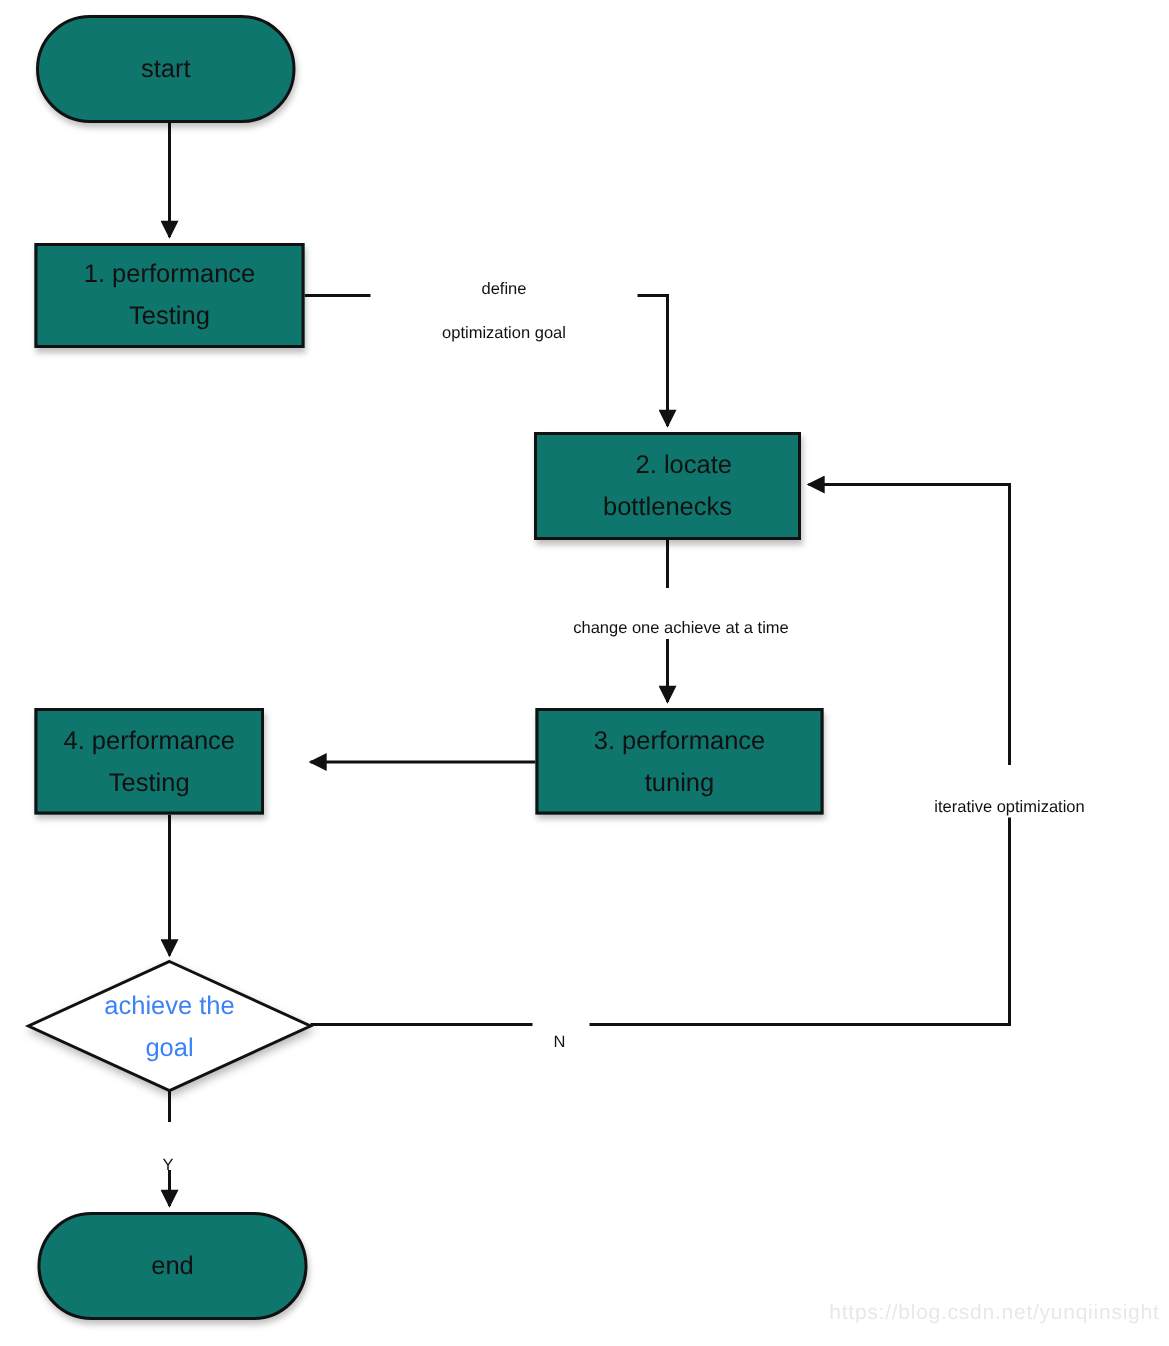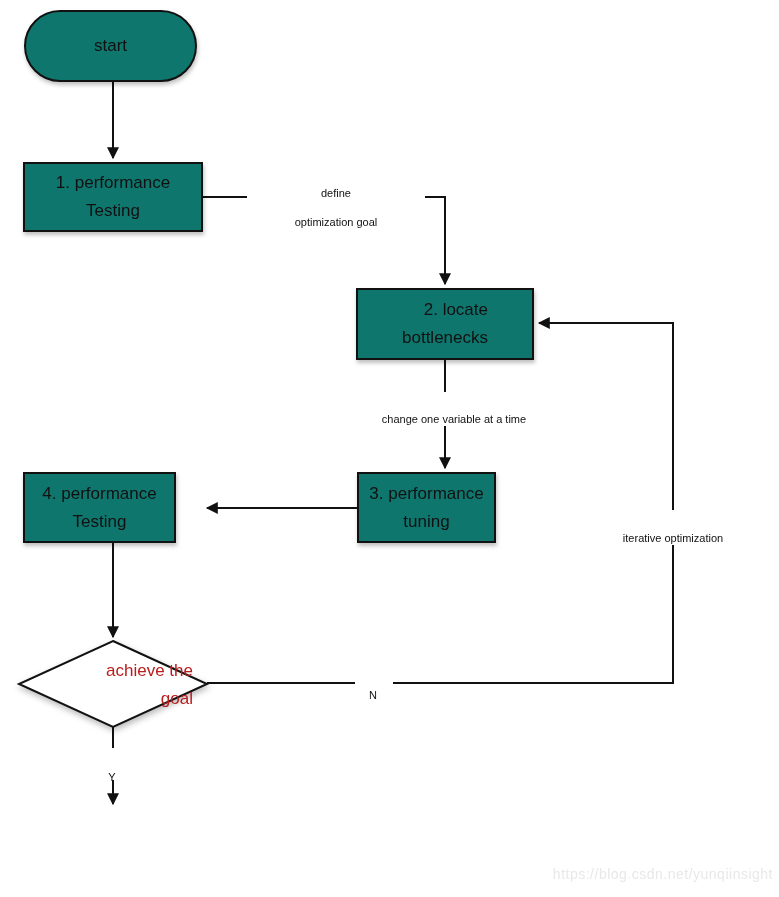--- a/index.html
+++ b/index.html
@@ -153,7 +153,7 @@
   <div class="edge-label l-define">define
 optimization goal</div>
 
-  <div class="edge-label l-change">change one variable at a time</div>
+  <div class="edge-label l-change">change one achieve at a time</div>
 
   <div class="edge-label l-iterative">iterative optimization</div>
 

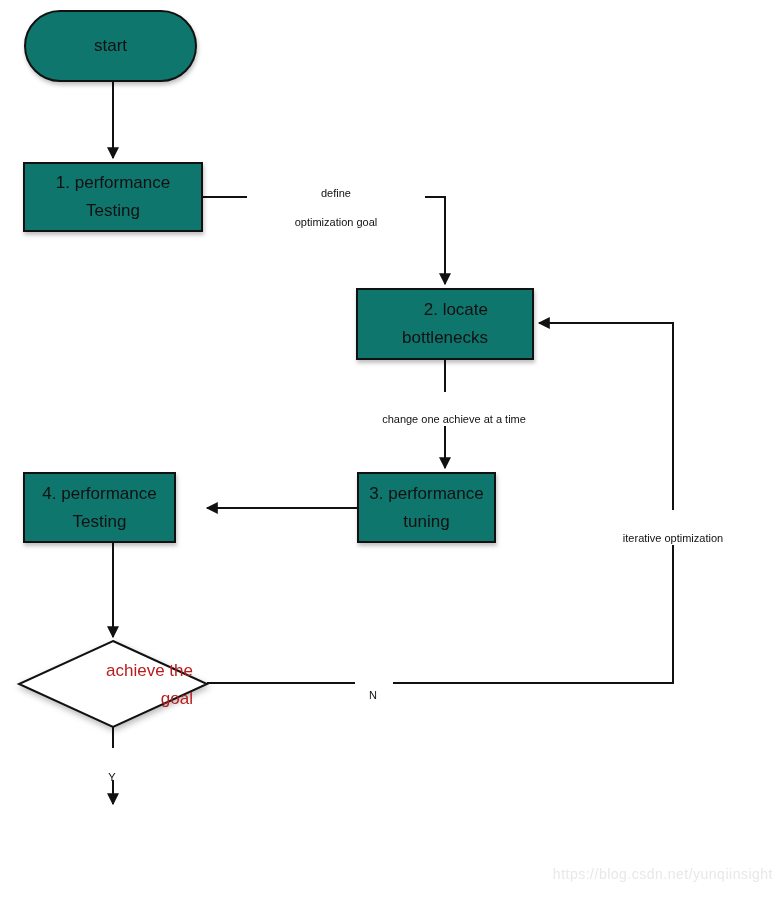--- a/index.html
+++ b/index.html
@@ -50,7 +50,7 @@
   .n-start { left: 24px;  top: 10px;  width: 173px; height: 72px; }
   .n-step1 { left: 12px;  top: 162px; width: 180px; height: 70px; margin-left: 11px; }
   .n-step2 { left: 356px; top: 288px; width: 178px; height: 72px; text-align: right; }
-  .n-step3 { left: 357px; top: 472px; width: 139px; height: 71px; }
+  .n-step3 { left: 357px; top: 472px; width: 192px; height: 71px; }
   .n-step4 { left: 23px;  top: 472px; width: 153px; height: 71px; }
   .n-end   { left: 25px;  top: 808px; width: 180px; height: 72px; }
 

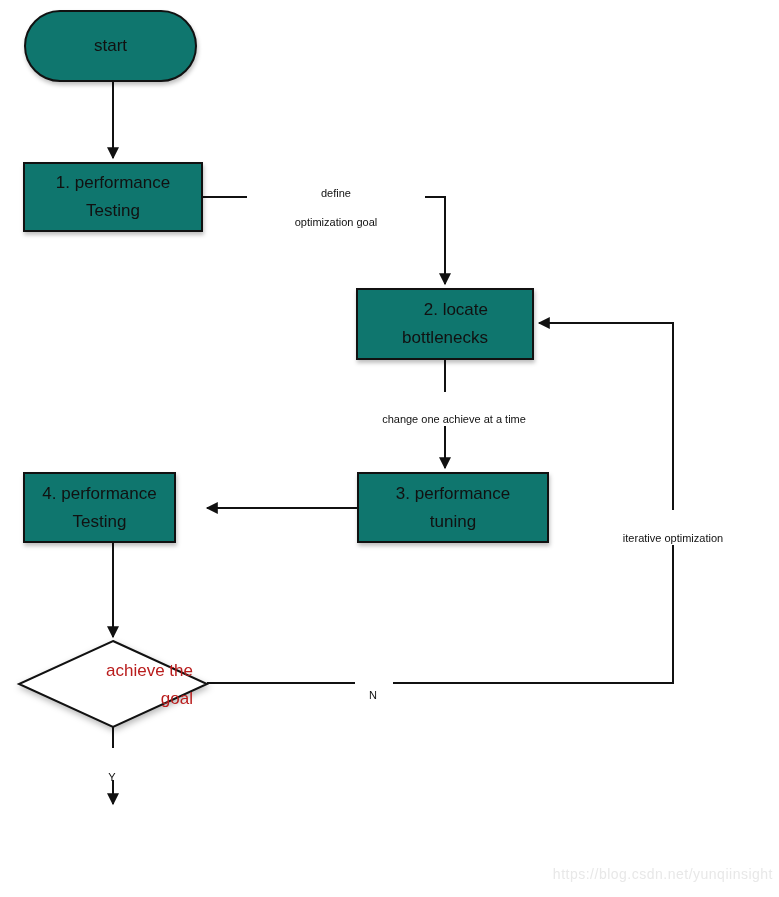--- a/index.html
+++ b/index.html
@@ -57,8 +57,8 @@
   .decision-label {
     position: absolute;
     left: 33px; top: 657px; width: 160px;
-    text-align: right;
-    color: #b91c1c;
+    text-align: center;
+    color: #3b82f6;
     font-size: 17px;
     line-height: 28px;
     white-space: pre-line;

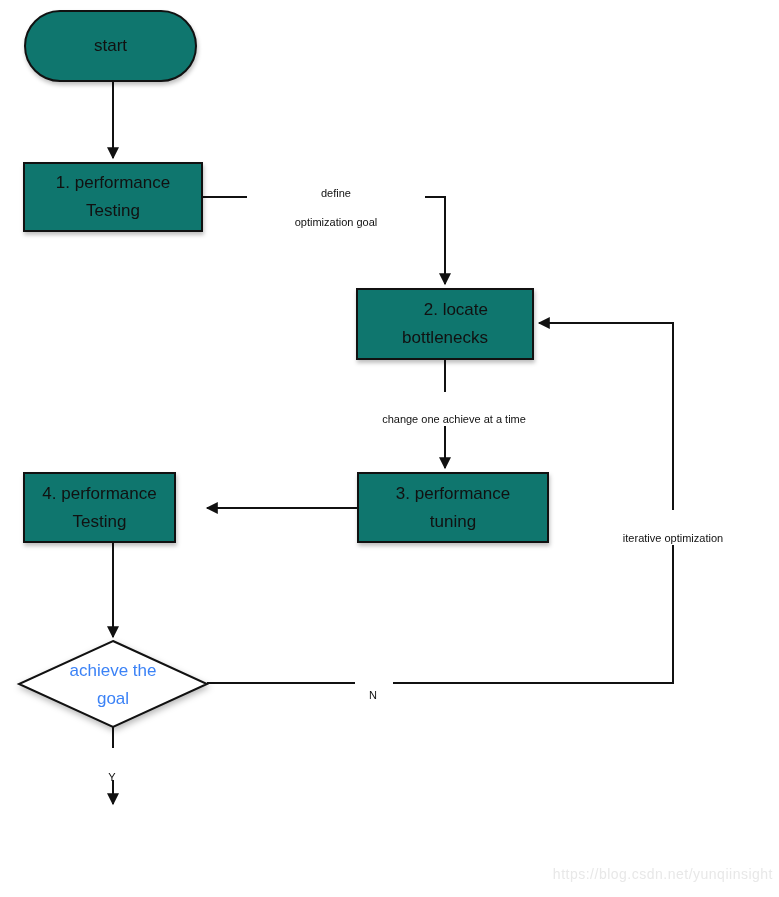--- a/index.html
+++ b/index.html
@@ -146,6 +146,9 @@
 Testing</span>
   </div>
 
+  <div class="node stadium n-end">
+    <span>end</span>
+  </div>
 
   <div class="decision-label">achieve the
 goal</div>

